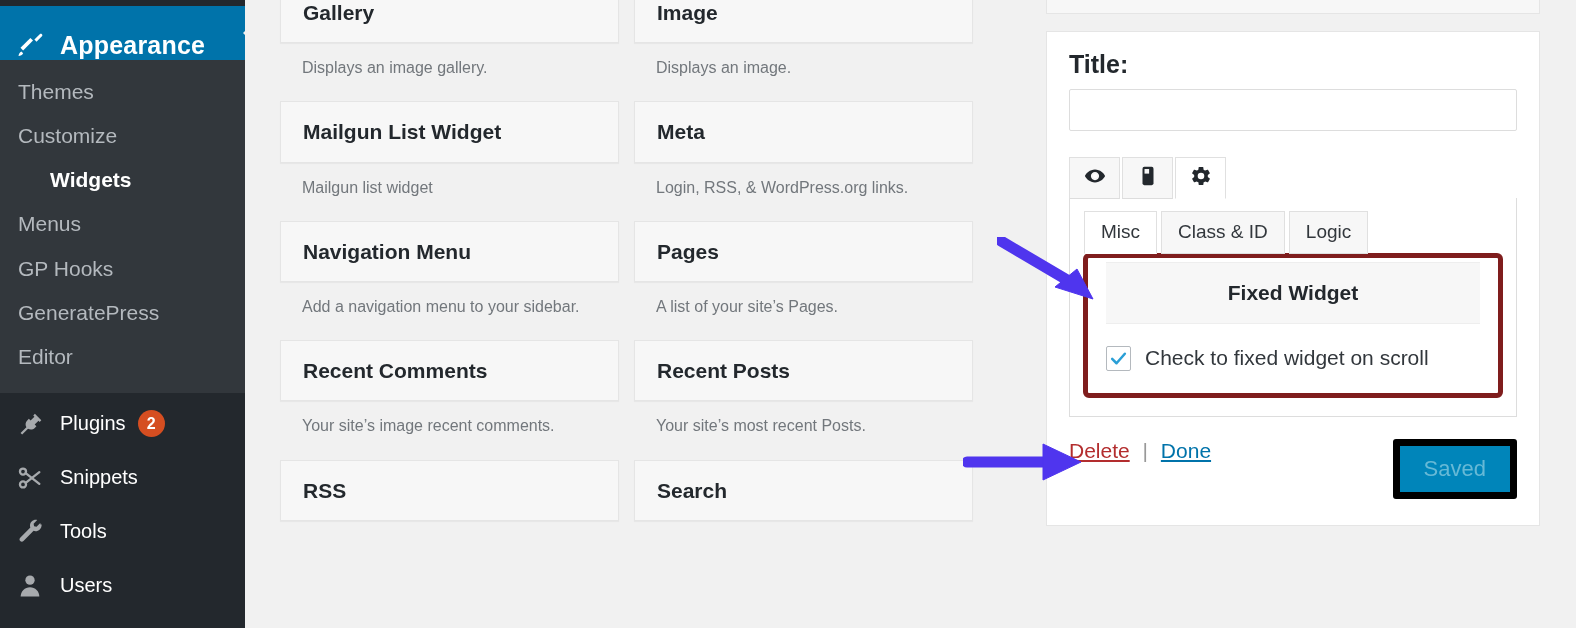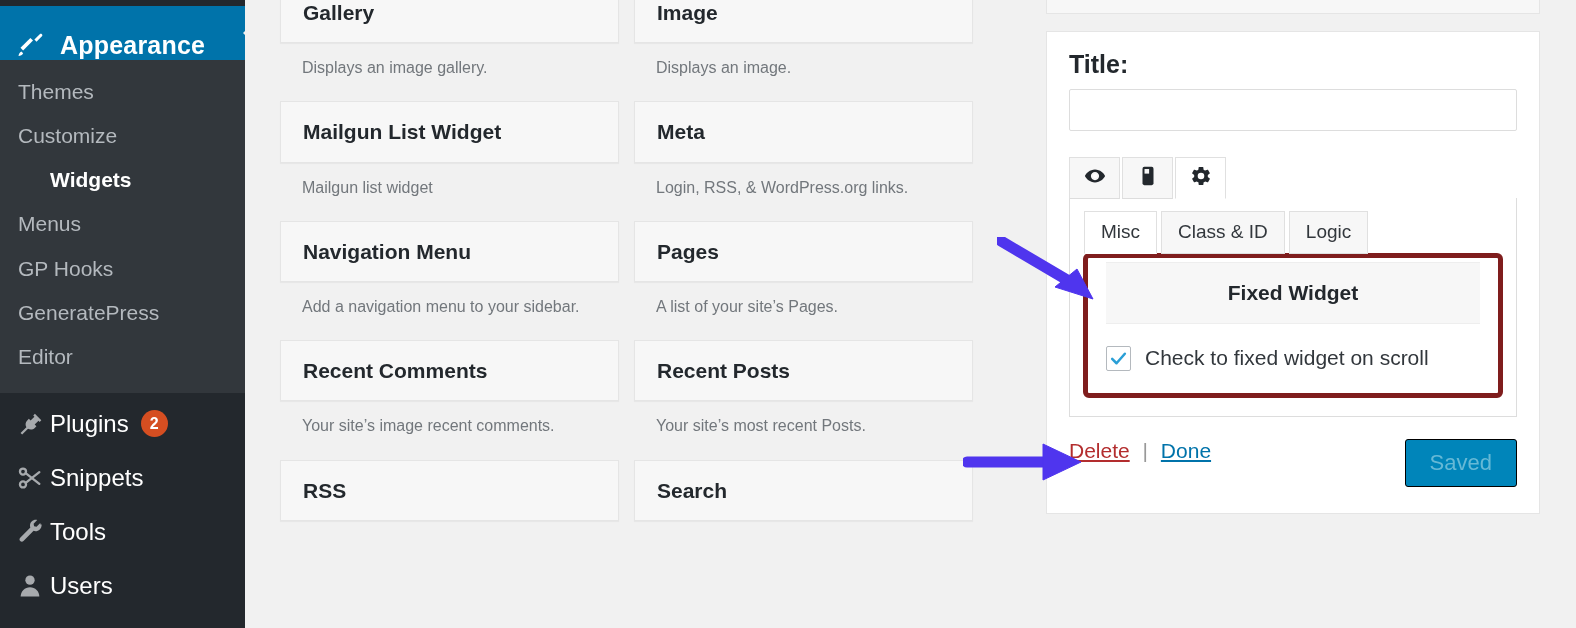--- a/index.html
+++ b/index.html
@@ -65,7 +65,7 @@
     display: flex; align-items: center; justify-content: flex-start;
   }
   .menu-item .mi-label {
-    font-size: 24px; color: #fff; font-weight: 400;
+    font-size: 20px; color: #fff; margin-left: 10px; font-weight: 400;
   }
   .badge {
     display: inline-flex; align-items: center; justify-content: center;

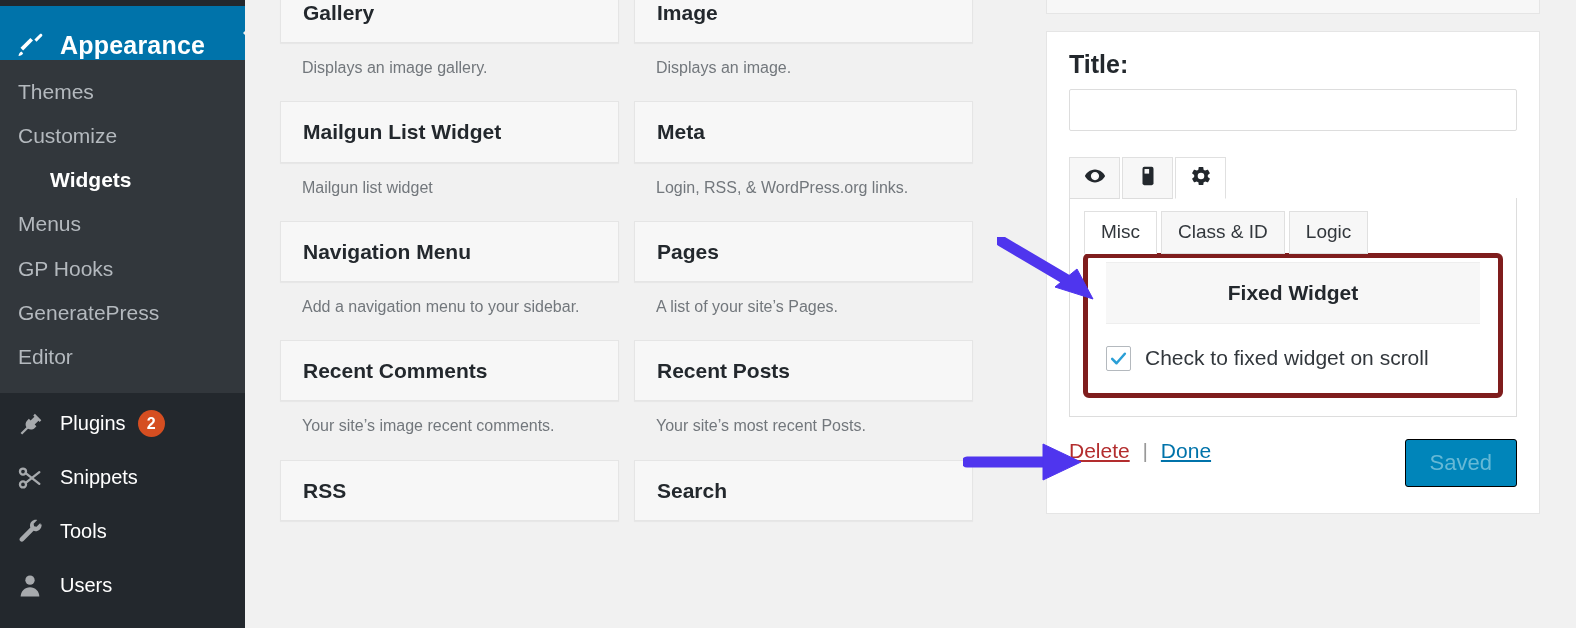--- a/index.html
+++ b/index.html
@@ -214,7 +214,7 @@
   .link-done { color: #0073aa; text-decoration: underline; cursor: pointer; }
   .btn-saved {
     background: #0085ba; color: #66b9d6;
-    border: 1px solid #000000; border-radius: 3px;
+    border: 7px solid #000000; border-radius: 3px;
     font-size: 22px; padding: 10px 24px;
     cursor: default;
     font-family: inherit;

